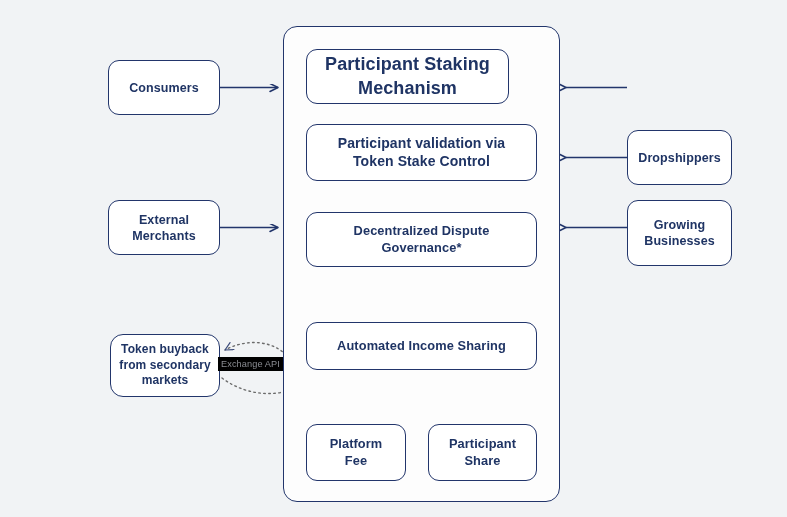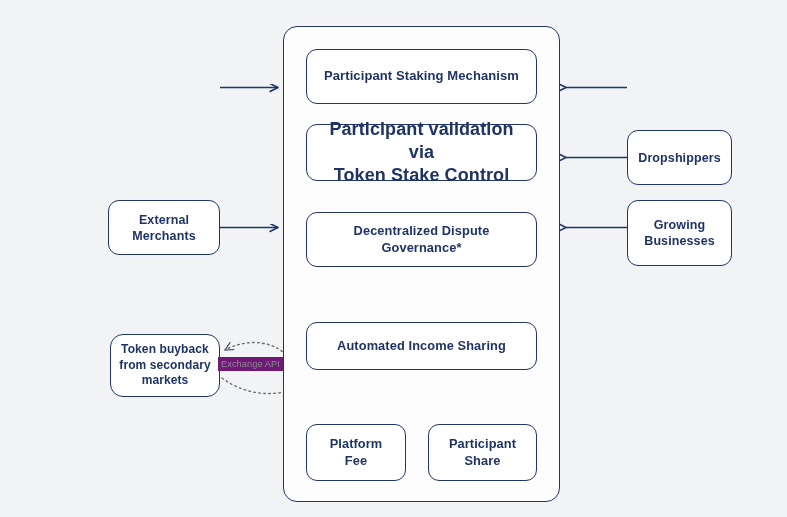--- a/index.html
+++ b/index.html
@@ -80,7 +80,7 @@
   .node-growing      { left: 627px; top: 200px; width: 105px; height: 66px; font-size: 12.5px; }
 
   
-  .node-staking      { left: 306px; top: 49px;  width: 231px; height: 55px; font-size: 13px; }
+  .node-staking      { left: 306px; top: 49px;  width: 203px; height: 55px; font-size: 18px; }
   .node-validation   { left: 306px; top: 124px; width: 231px; height: 57px; font-size: 18px; }
   .node-dispute      { left: 306px; top: 212px; width: 231px; height: 55px; font-size: 12.8px; }
   .node-income       { left: 306px; top: 322px; width: 231px; height: 48px; font-size: 12.8px; }

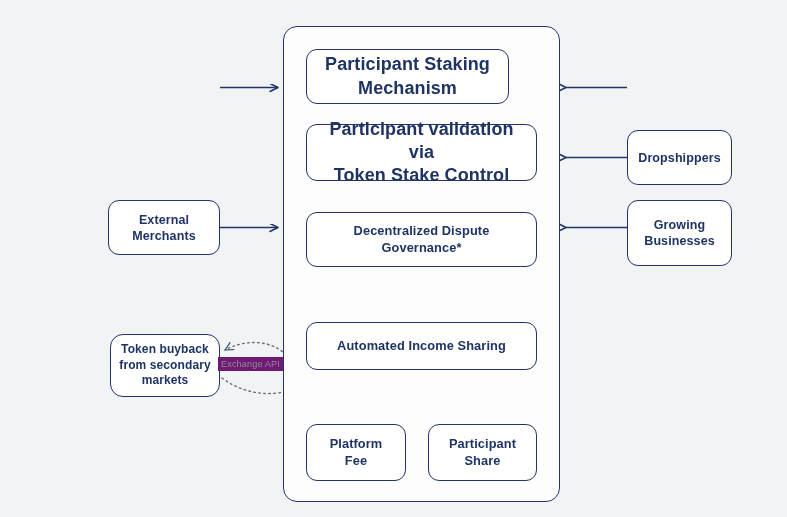--- a/index.html
+++ b/index.html
@@ -167,6 +167,9 @@
 
   <div class="platform-container"></div>
 
+  <div class="node node-consumers">
+    <span class="node-label">Consumers</span>
+  </div>
 
   <div class="node node-merchants">
     <span class="node-label">External

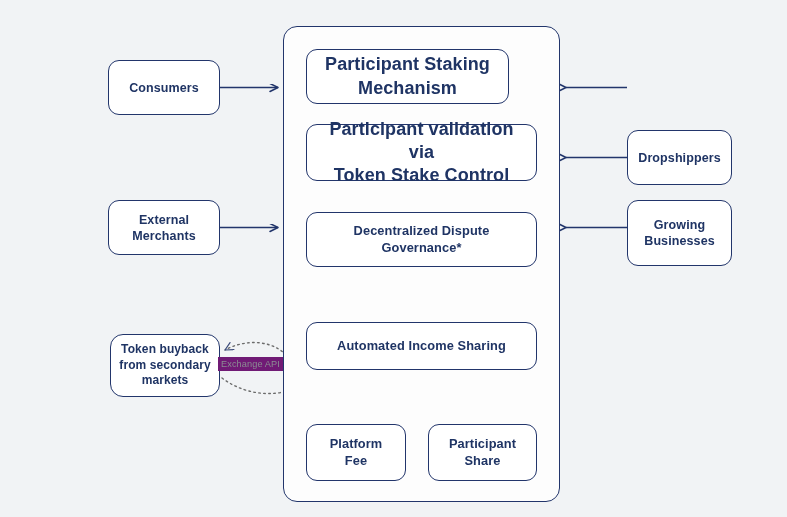--- a/index.html
+++ b/index.html
@@ -81,7 +81,7 @@
 
   
   .node-staking      { left: 306px; top: 49px;  width: 203px; height: 55px; font-size: 18px; }
-  .node-validation   { left: 306px; top: 124px; width: 231px; height: 57px; font-size: 18px; }
+  .node-validation   { left: 306px; top: 124px; width: 231px; height: 57px; font-size: 14px; }
   .node-dispute      { left: 306px; top: 212px; width: 231px; height: 55px; font-size: 12.8px; }
   .node-income       { left: 306px; top: 322px; width: 231px; height: 48px; font-size: 12.8px; }
   .node-platformfee  { left: 306px; top: 424px; width: 100px; height: 57px; font-size: 12.8px; }

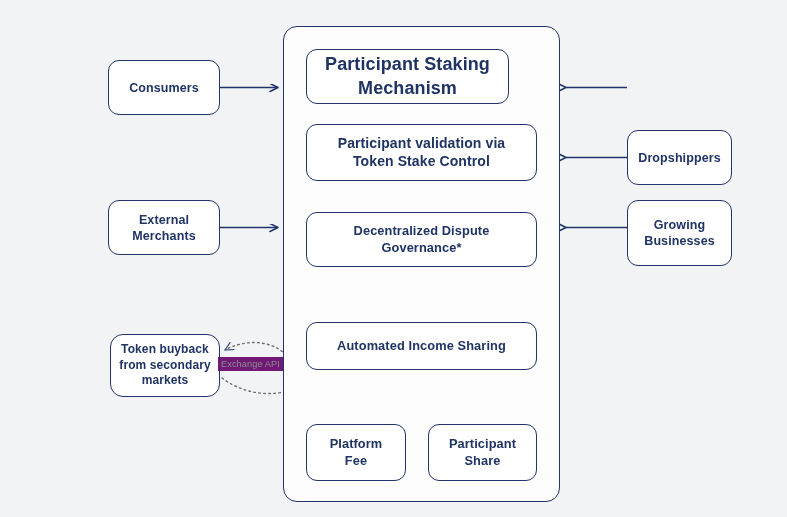--- a/index.html
+++ b/index.html
@@ -94,7 +94,7 @@
     top: 357px;
     font-size: 9.2px;
     color: #8b8d93;
-    background: #701a75;
+    background: #000000;
     padding: 2px 3px;
     white-space: nowrap;
     letter-spacing: 0.1px;

